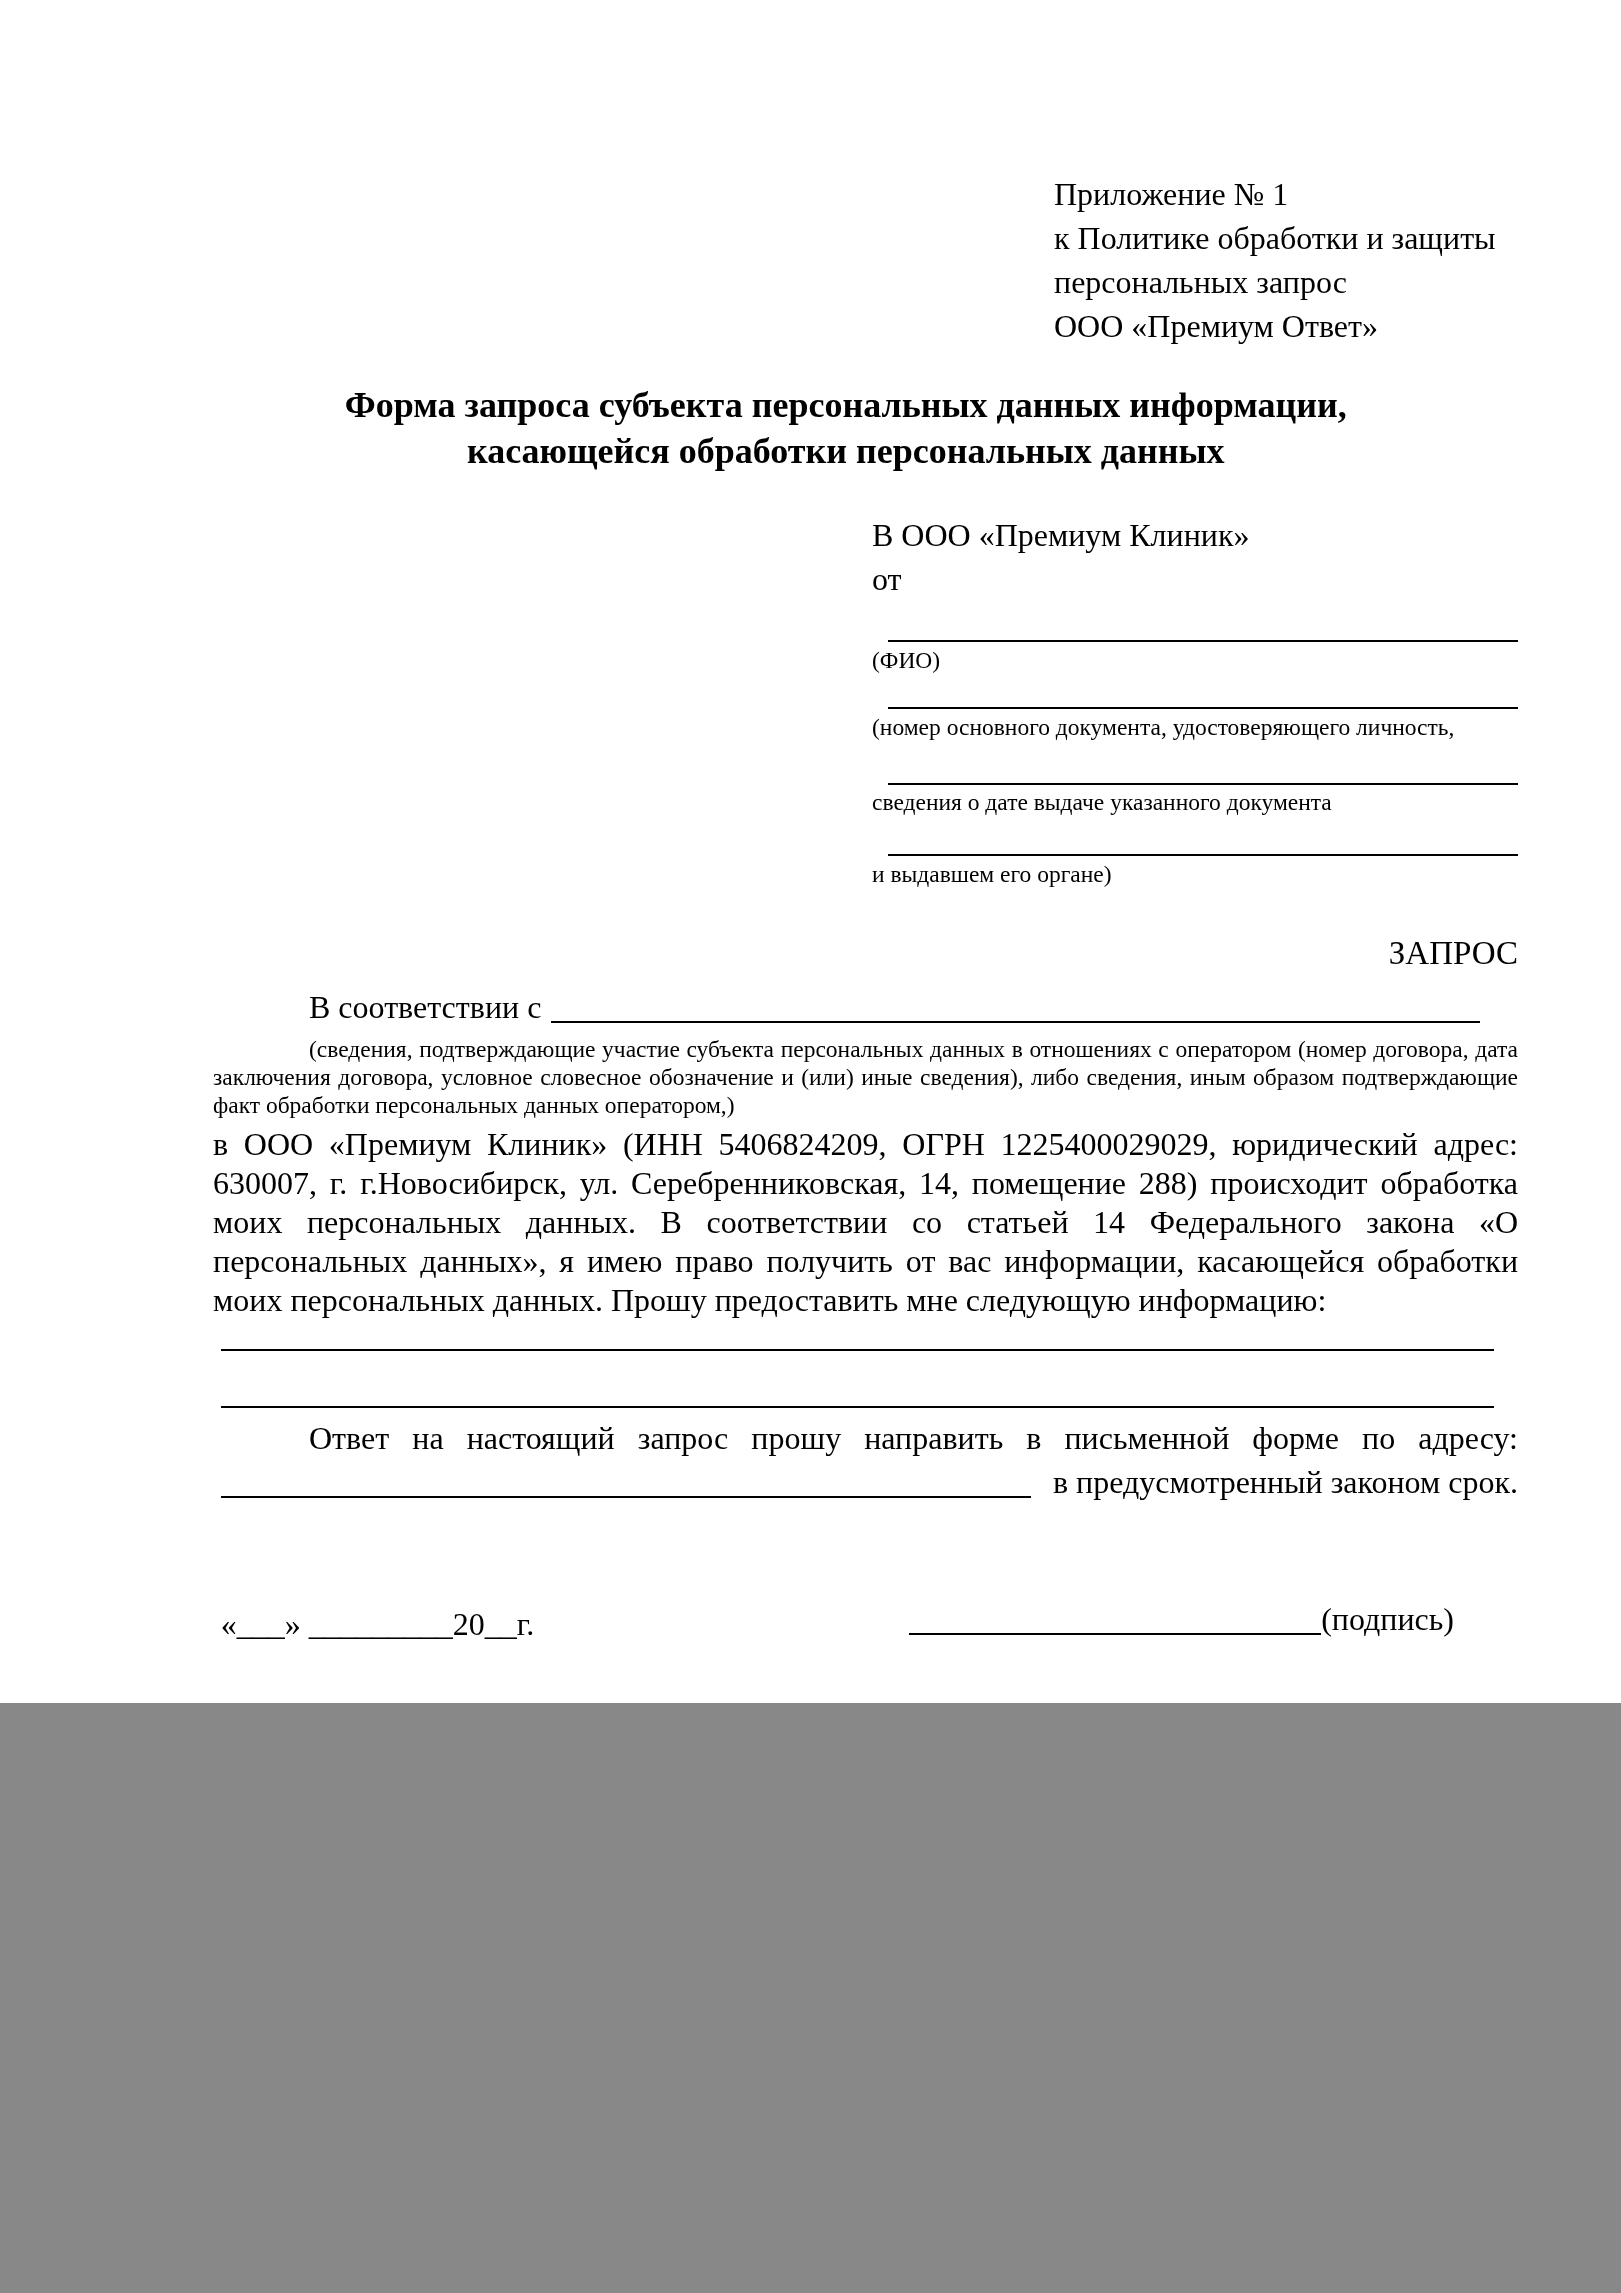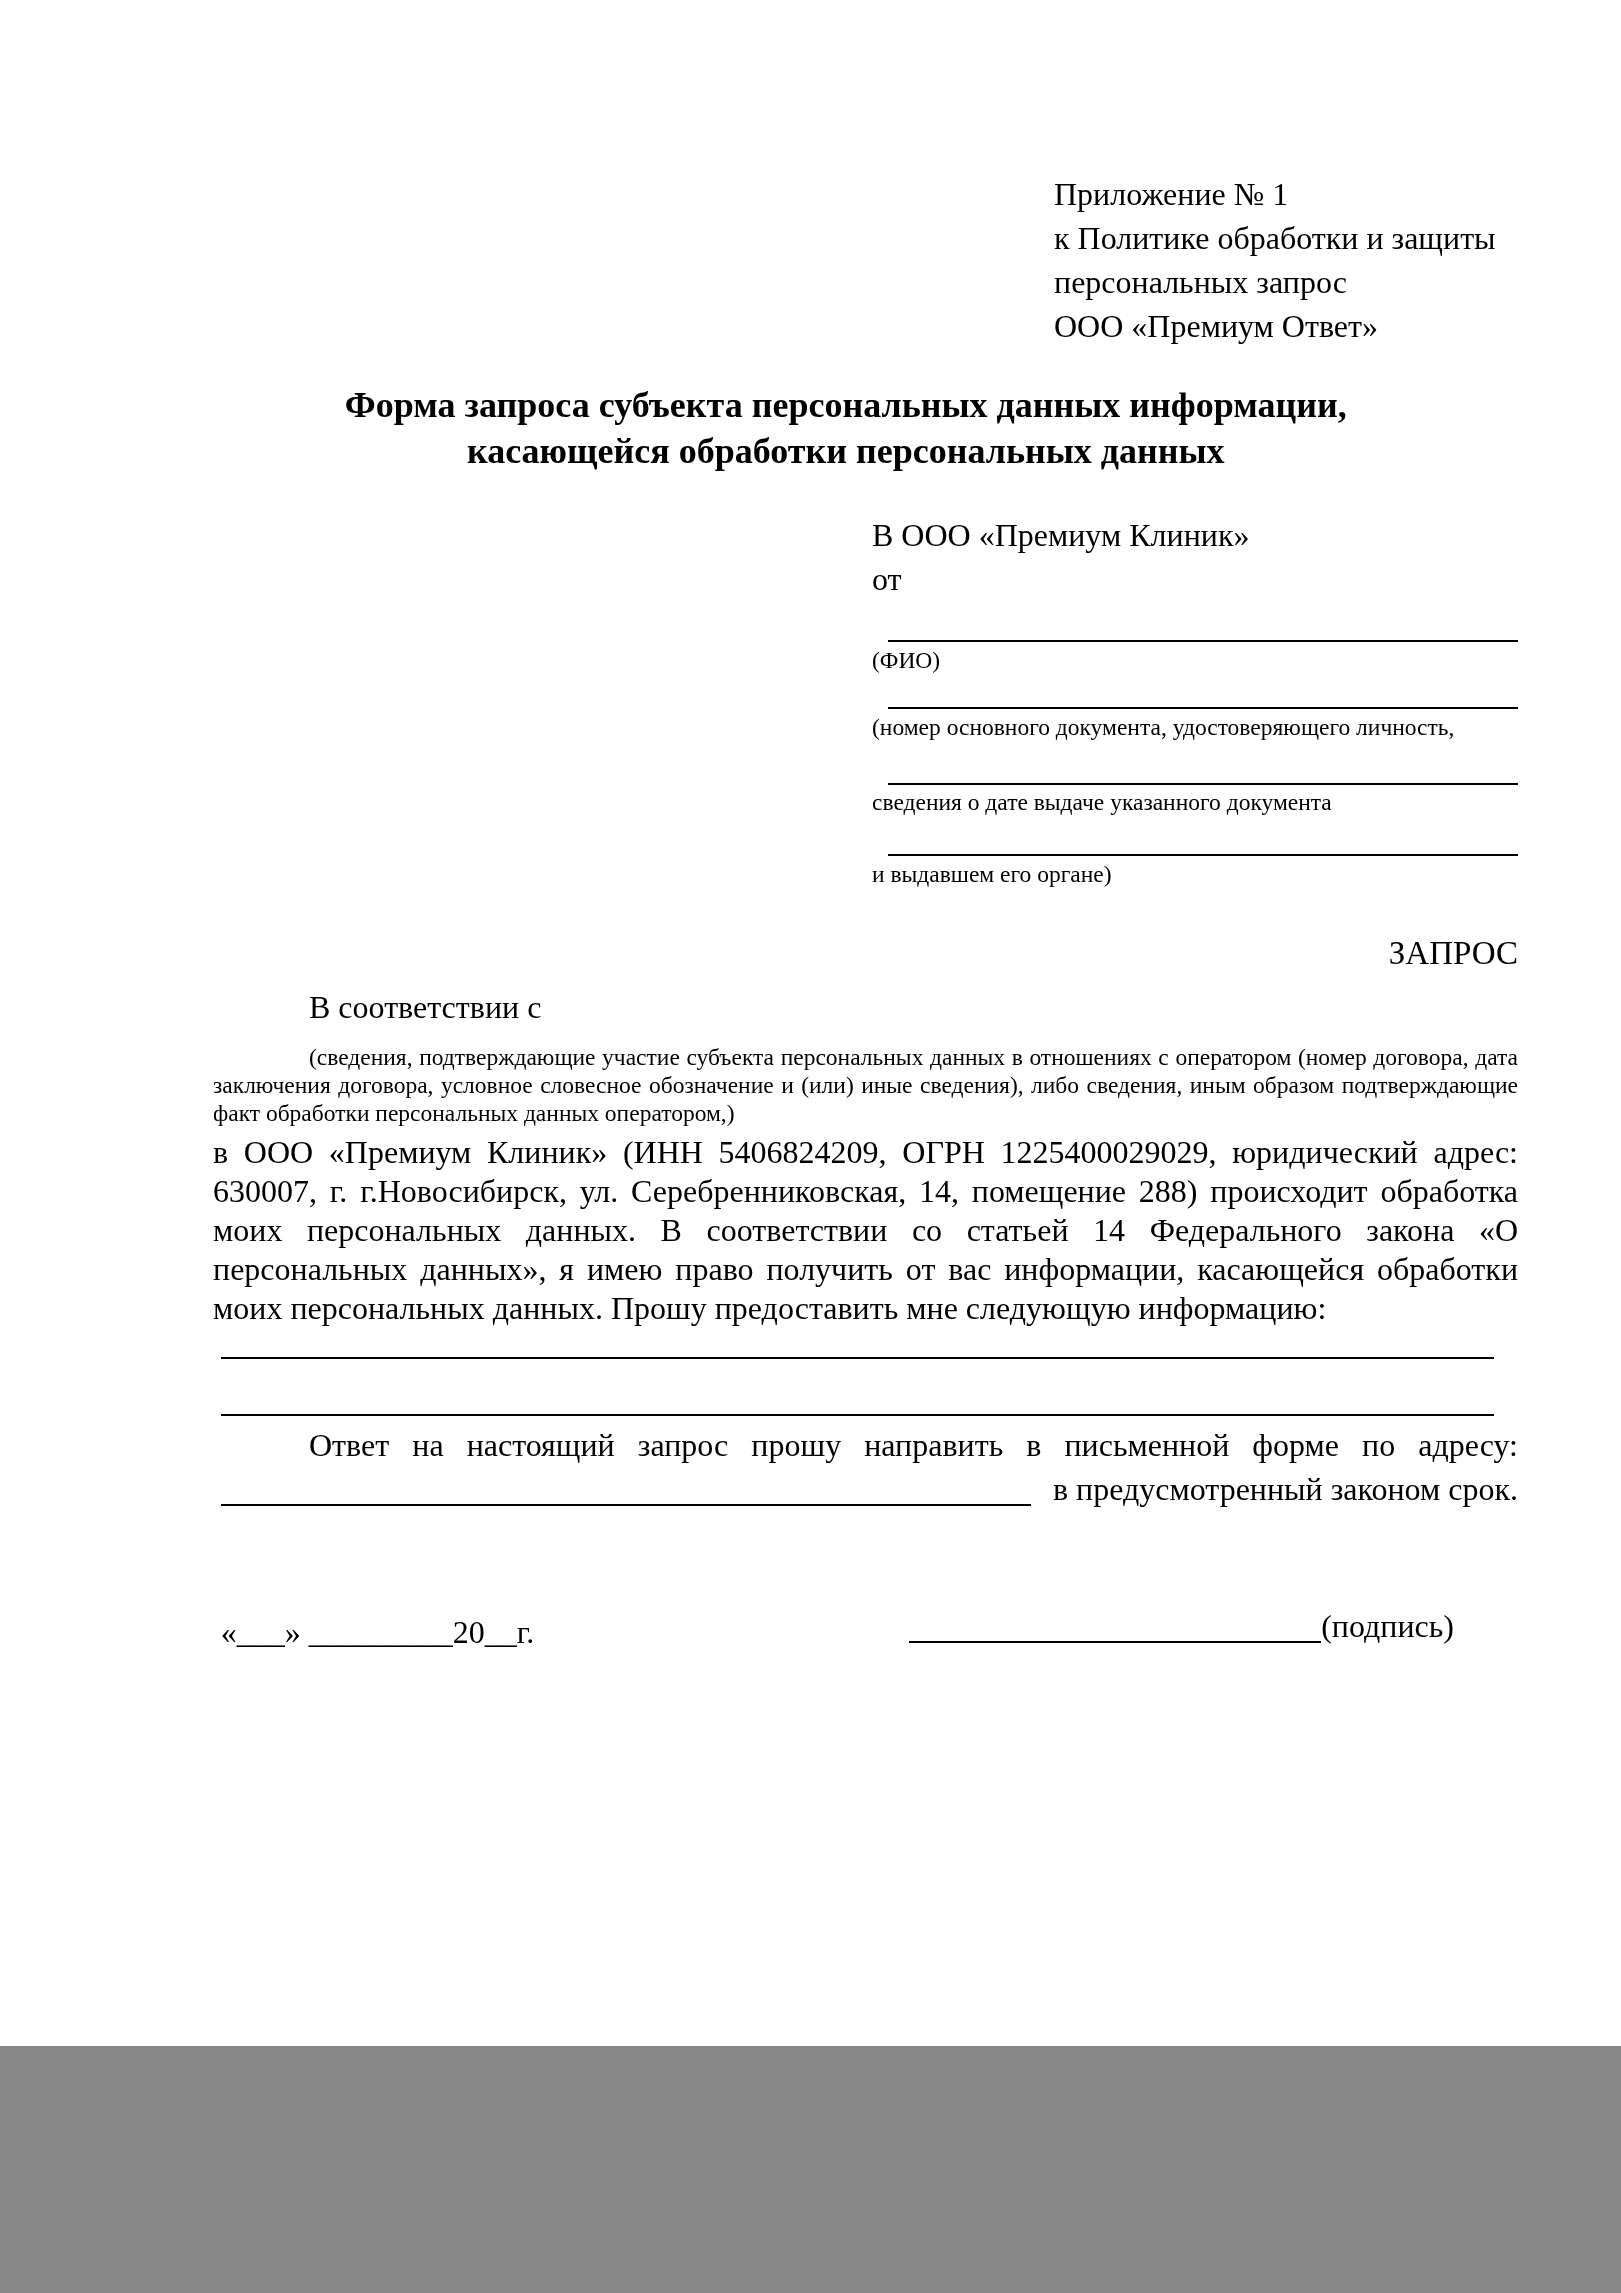--- a/index.html
+++ b/index.html
@@ -6,7 +6,7 @@
   .page {
     position: relative;
     width: 1621px;
-    height: 2046px;
+    height: 1703px;
     margin: 0 auto;
     background: #ffffff;
     color: #000000;

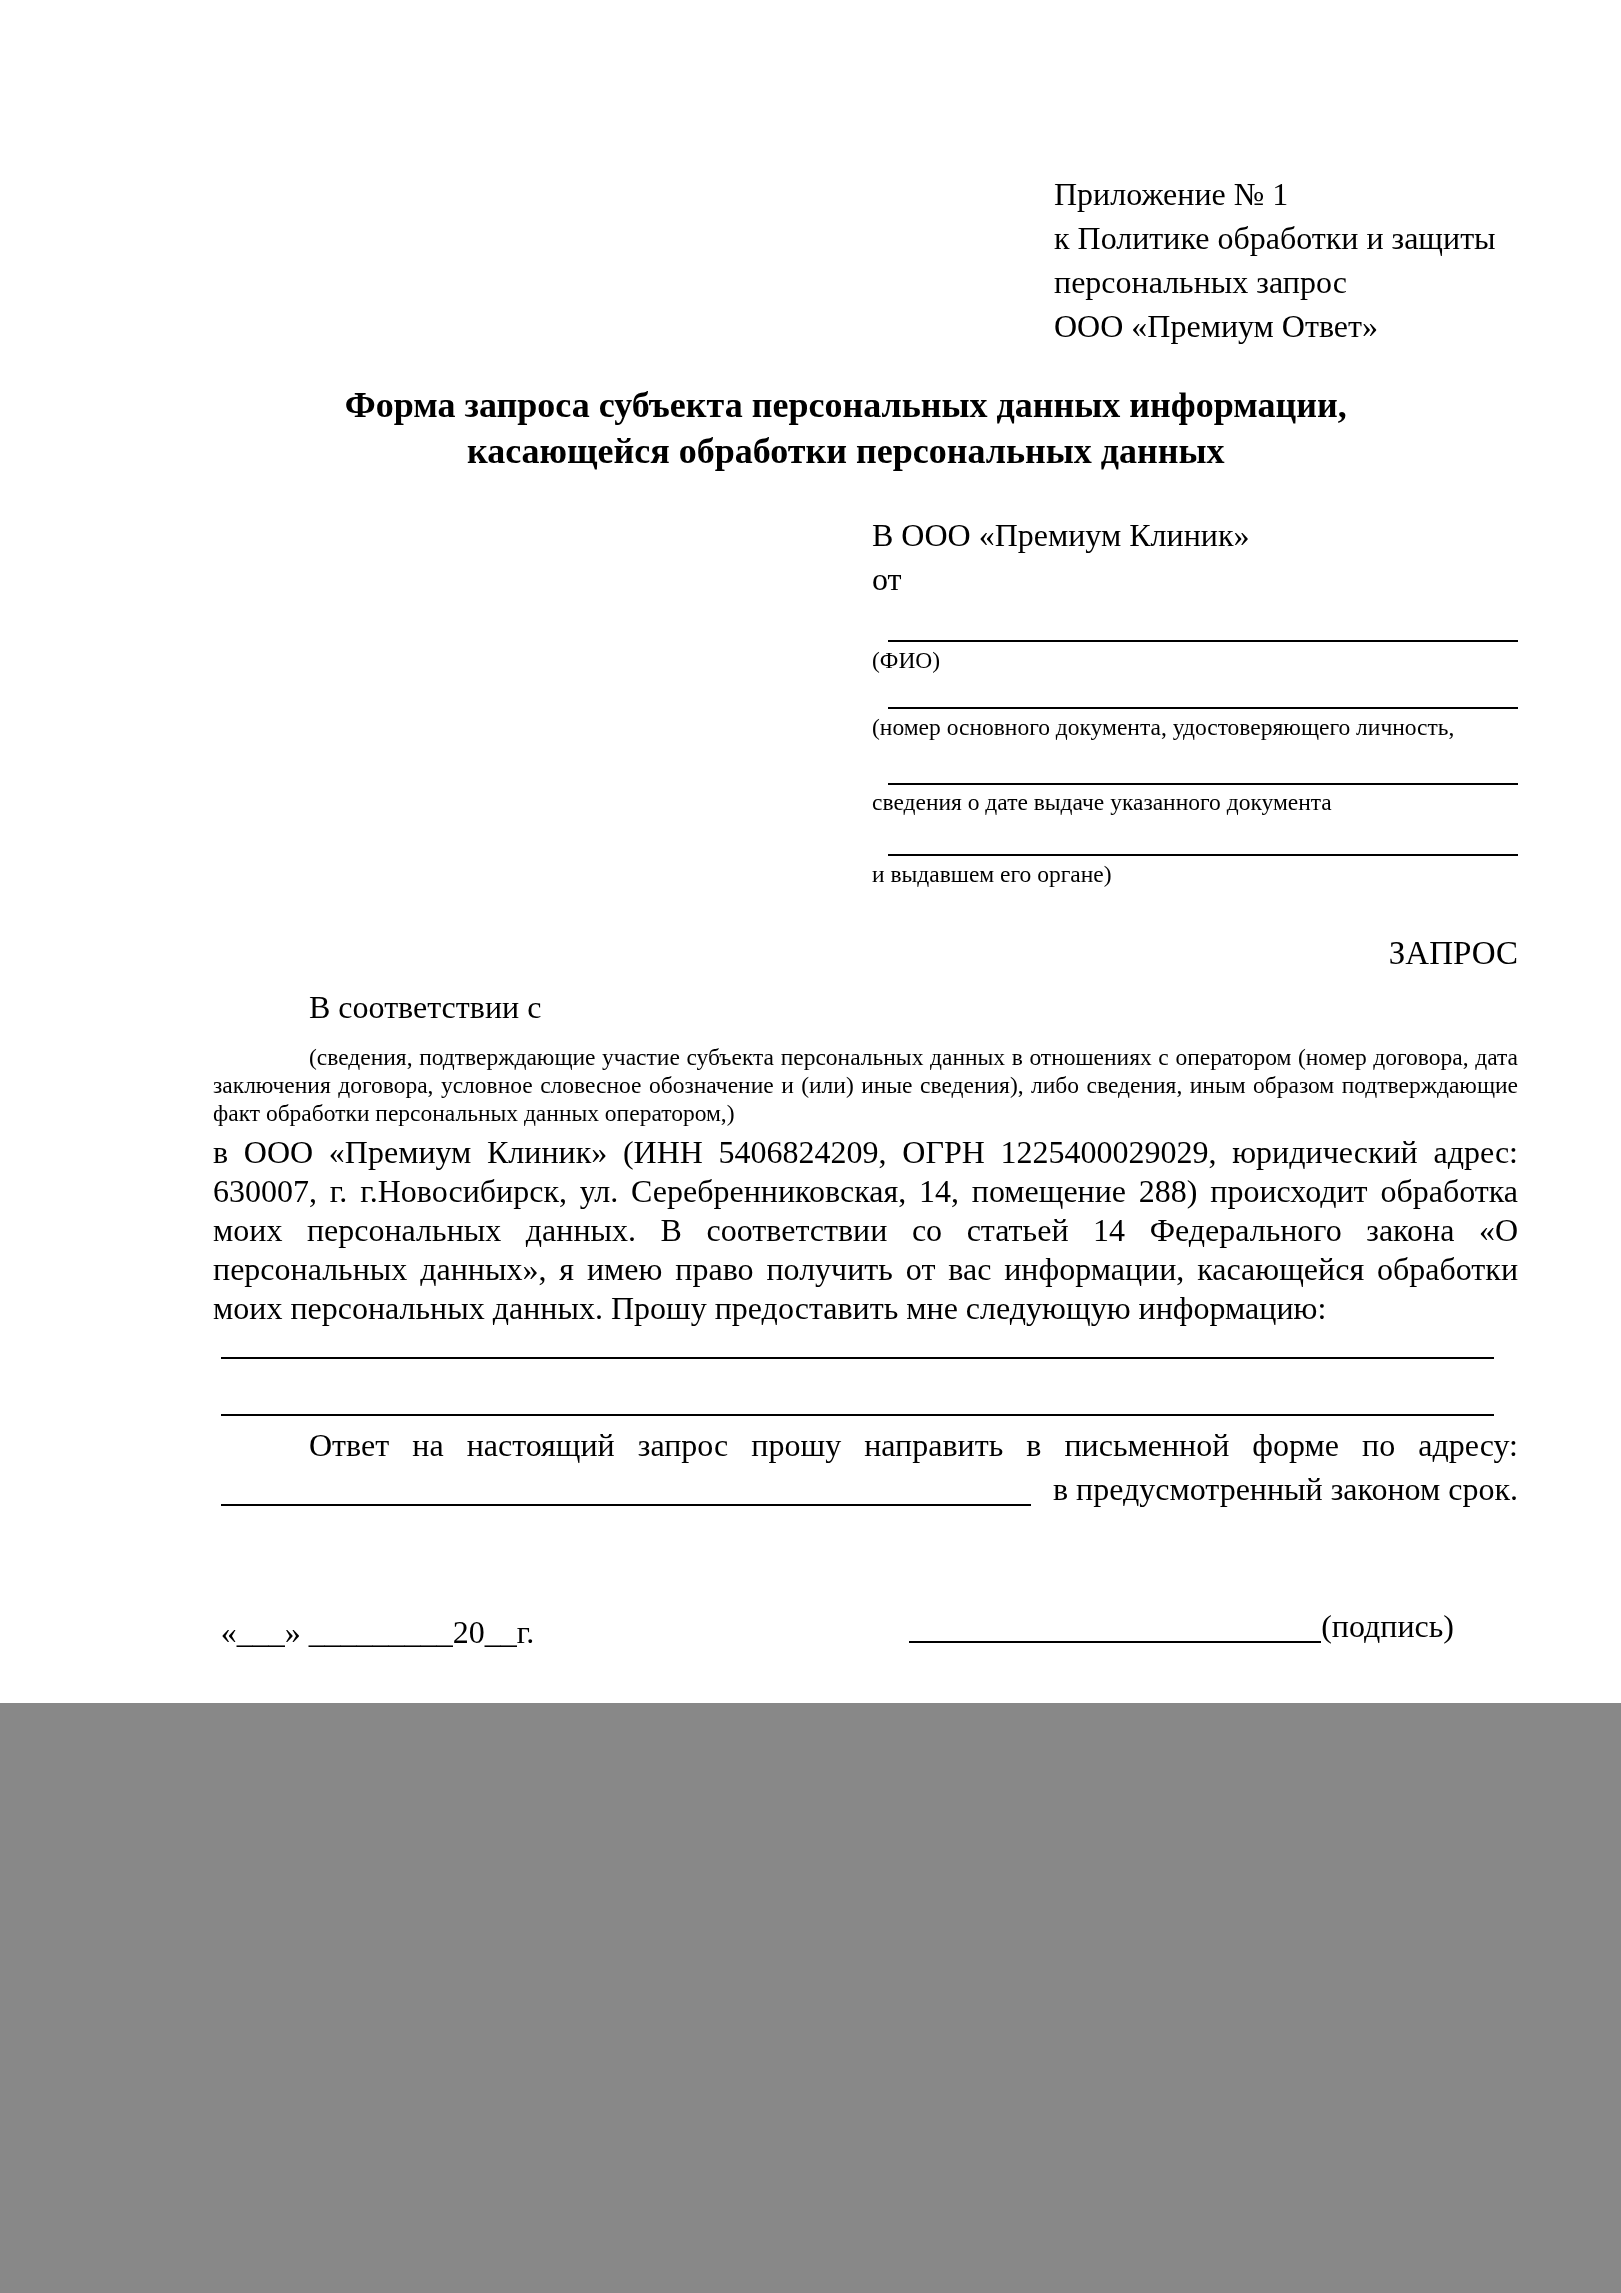--- a/index.html
+++ b/index.html
@@ -46,7 +46,7 @@
 
   
   .request-heading { margin-top: 43px; text-align: right; font-size: 33px; line-height: 44px; }
-  .intro-line { margin-top: 9.8px; display: flex; align-items: flex-start; line-height: 44px; flex-direction: column; }
+  .intro-line { margin-top: 9.8px; display: flex; align-items: flex-end; line-height: 44px; }
   .intro-prefix { padding-left: 96px; white-space: nowrap; }
   .intro-underline { flex: 1; border-bottom: 2.9px solid #000; margin-left: 9.8px; margin-right: 38px; height: 0; align-self: flex-end; margin-bottom: 5.9px; }
   .intro-note {

